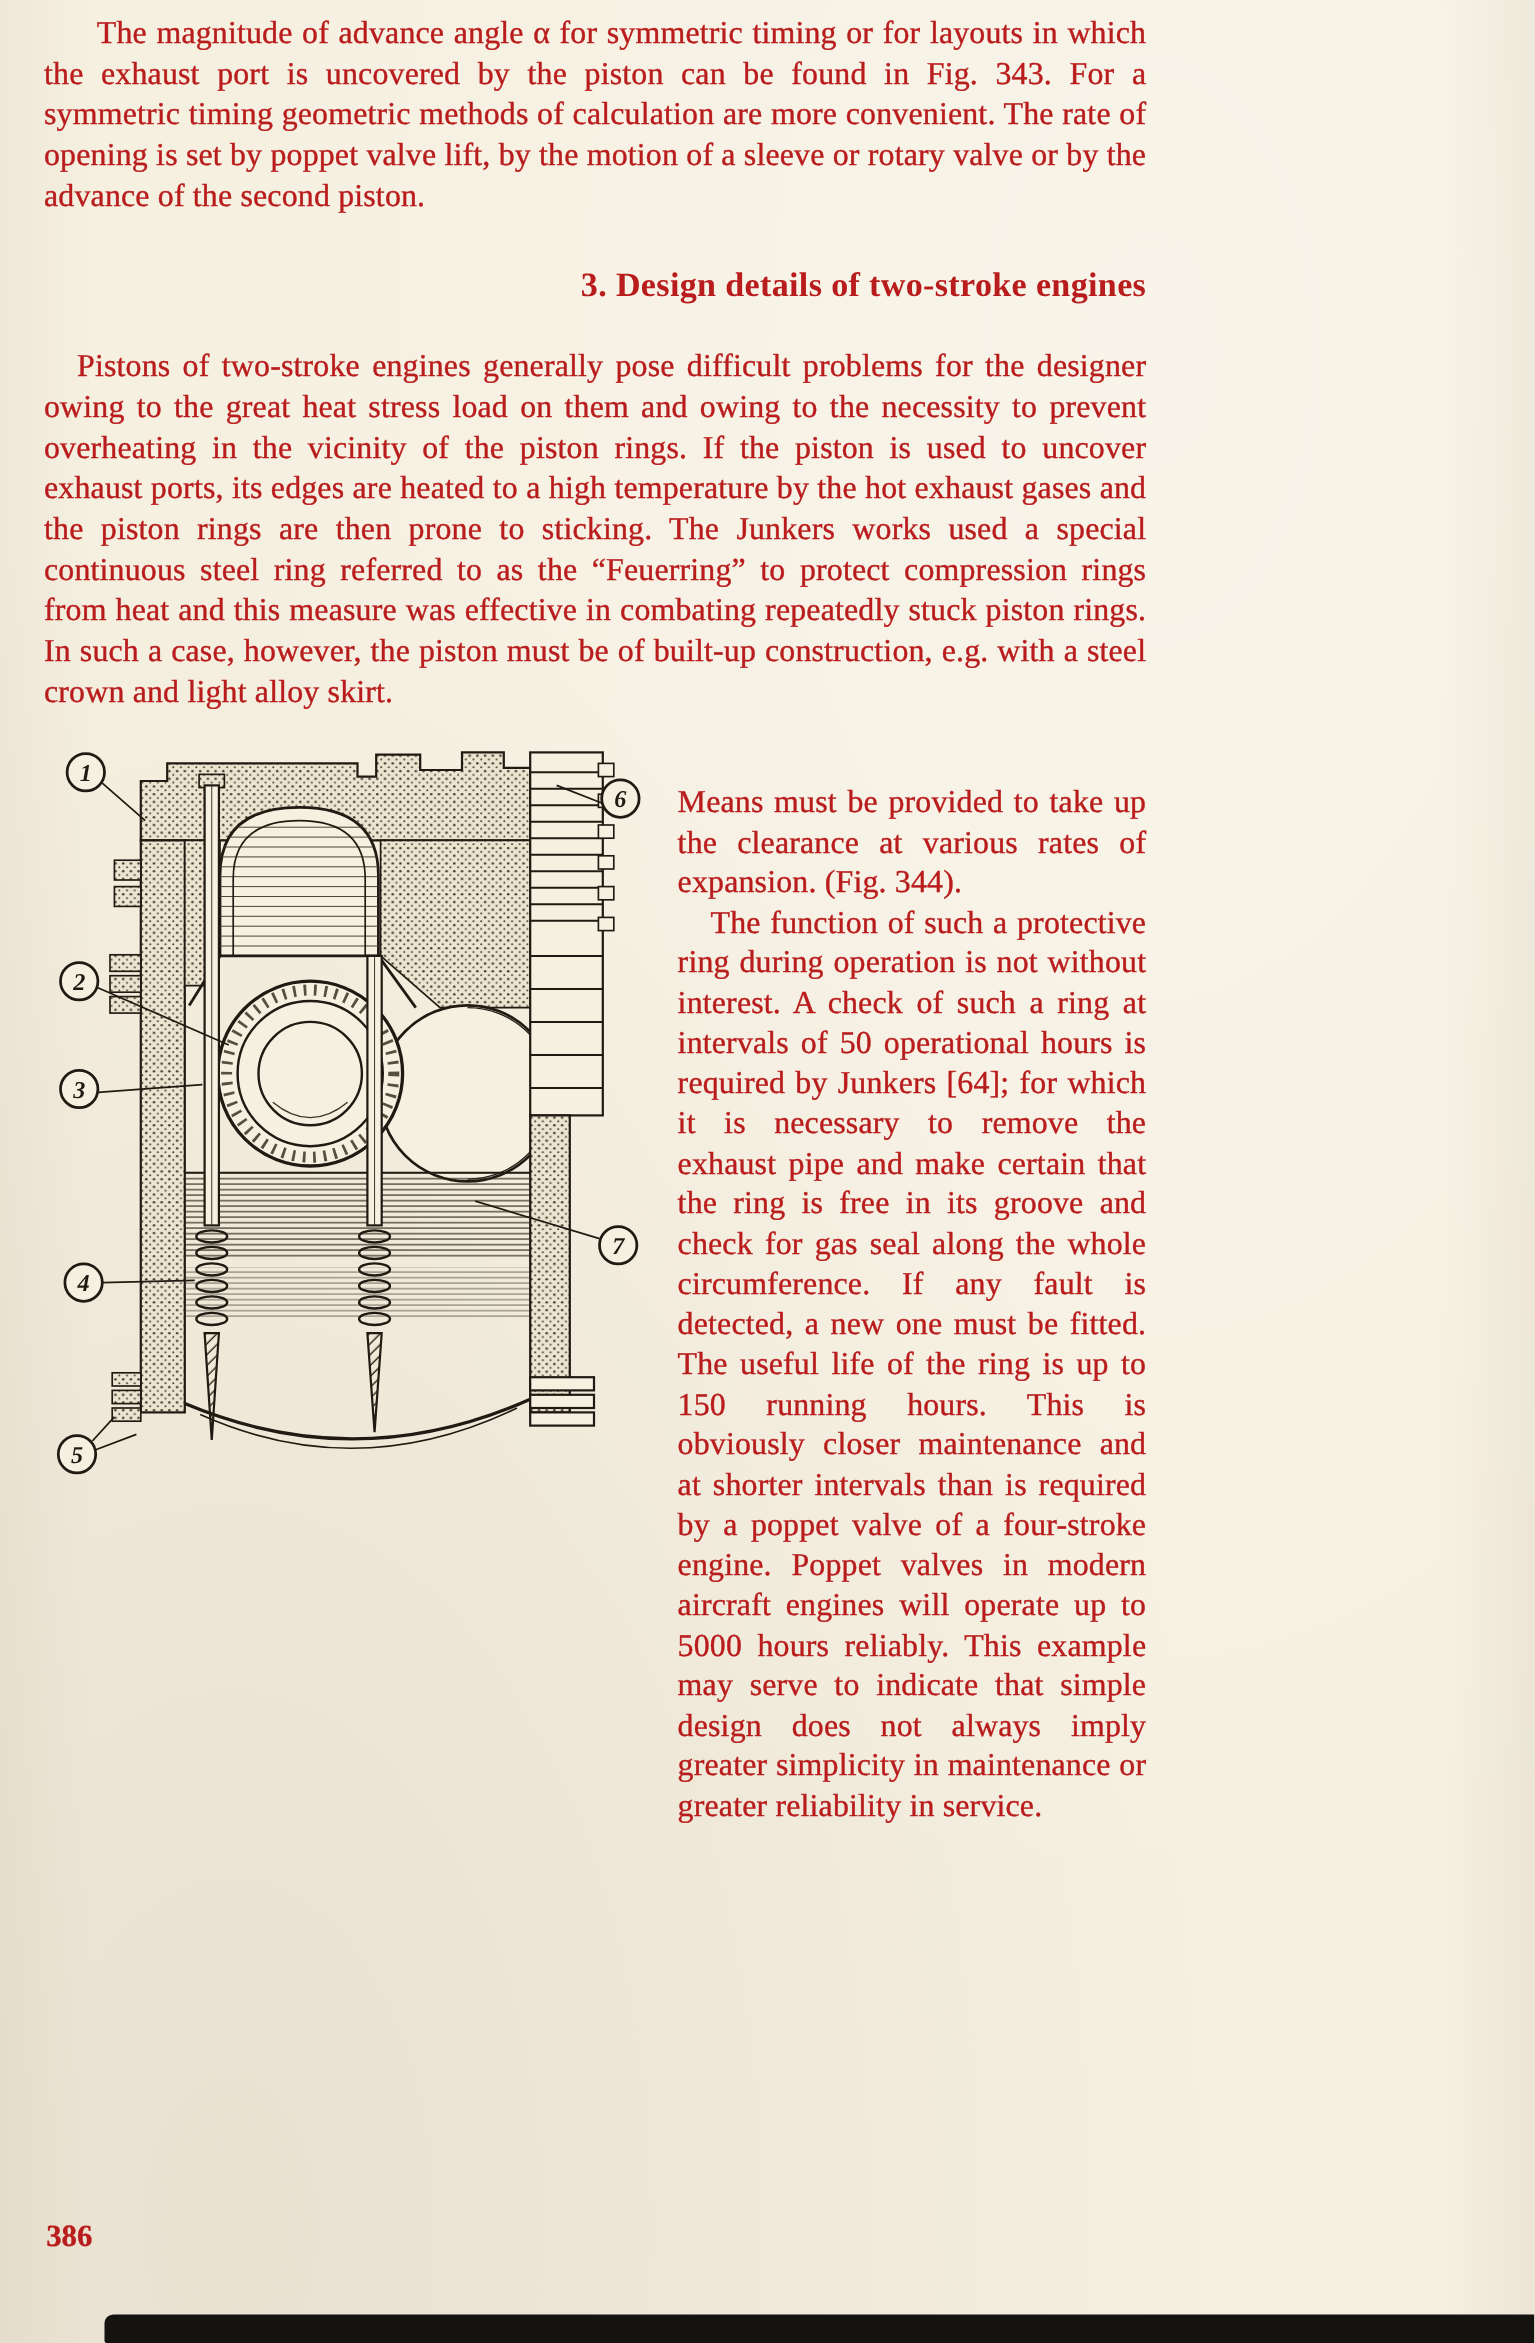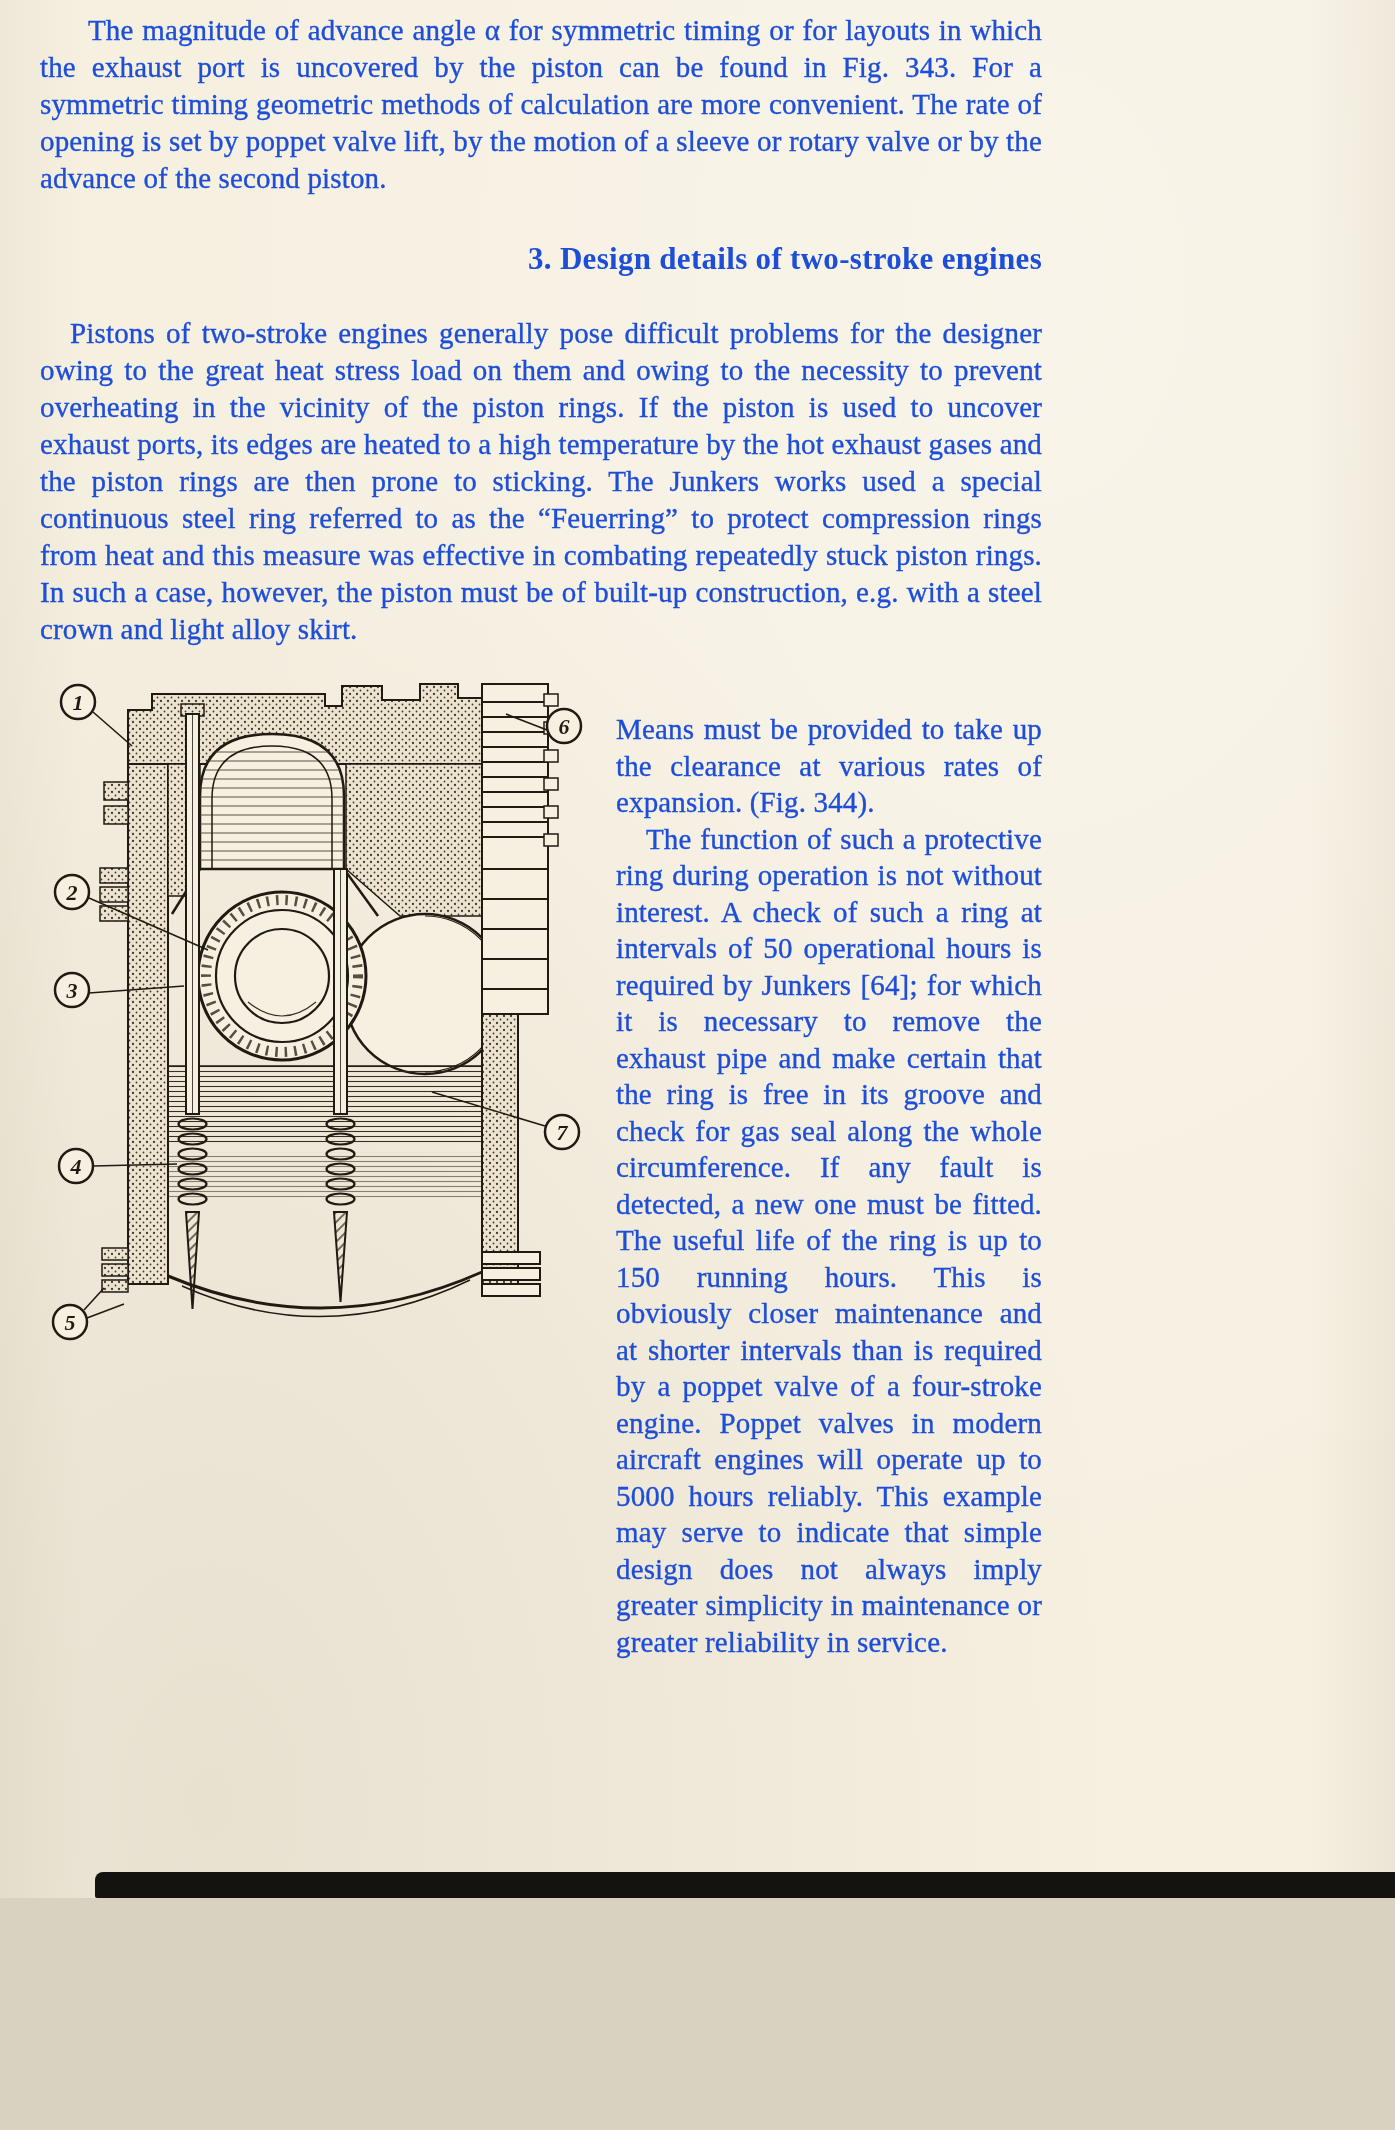--- a/index.html
+++ b/index.html
@@ -8,8 +8,8 @@
   body { font-family:"Liberation Serif", serif; background:#d9d2c0; }
 
   .page {
-    position:relative; width:1395px; height:1898px;
-    background:#f6f0e1; color:#1d4ed8; overflow:hidden;
+    position:relative; width:1395px; height:2130px;
+    background:#f6f0e1; color:#b91c1c; overflow:hidden;
   }
   .page::before {
     content:""; position:absolute; inset:0; pointer-events:none;

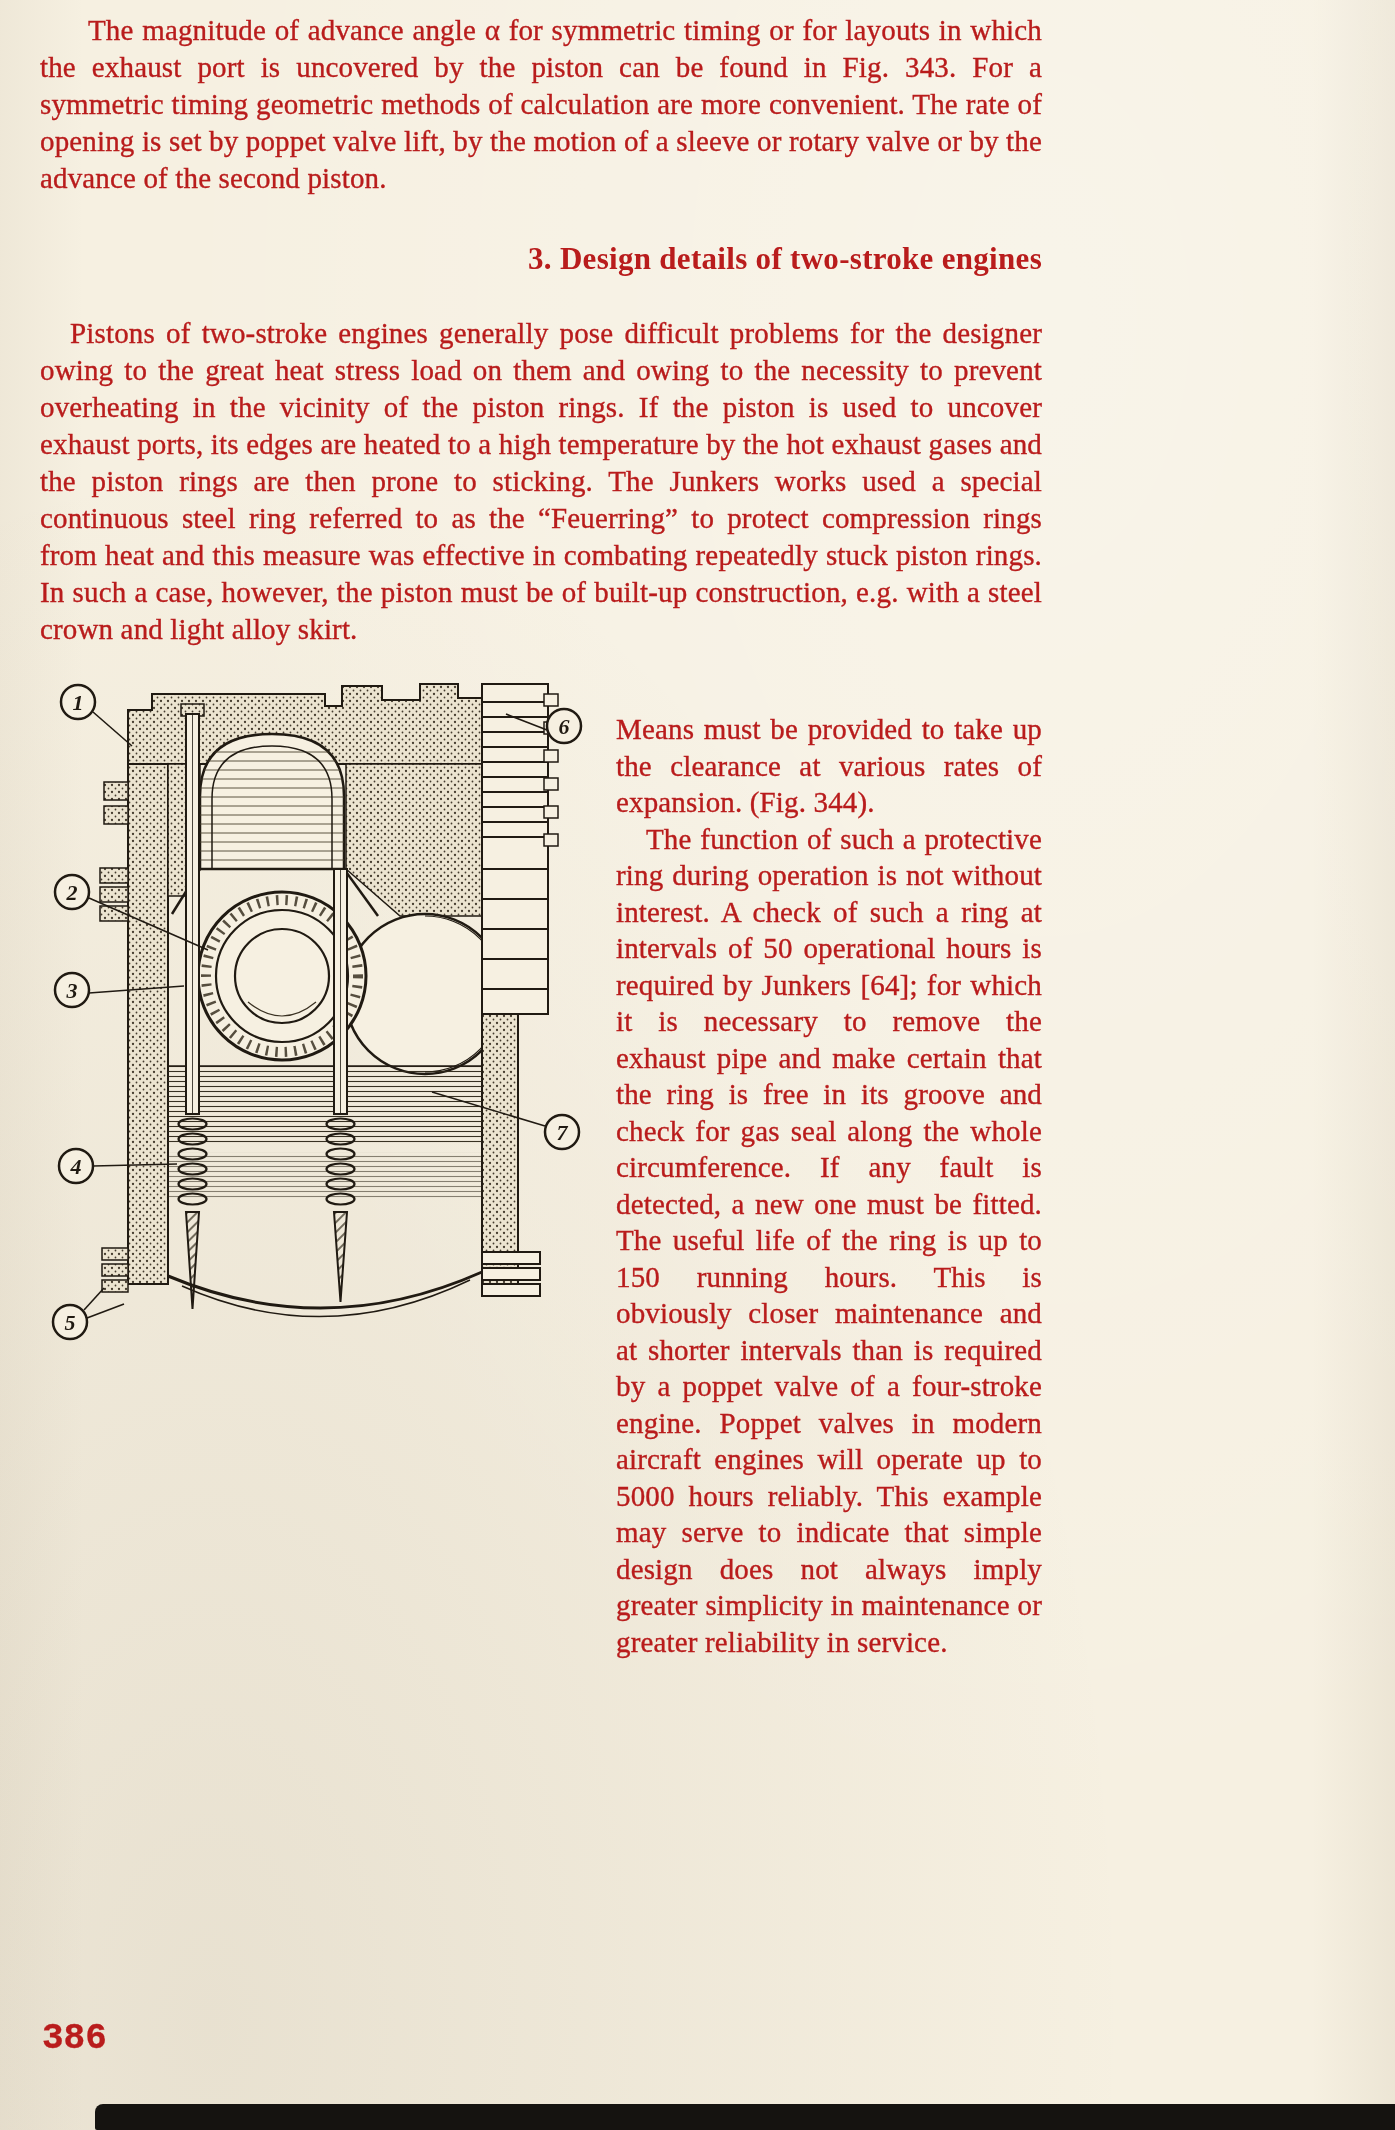--- a/index.html
+++ b/index.html
@@ -55,7 +55,7 @@
 
   .page-num {
     position:absolute; left:42px; top:2018px;
-    font-size:36px; font-weight:600;font-family:Liberation Mono, monospace; -webkit-text-stroke:.3px currentColor;
+    font-size:28px; font-weight:600; -webkit-text-stroke:.3px currentColor;
   }
 
   .scan-bar {

